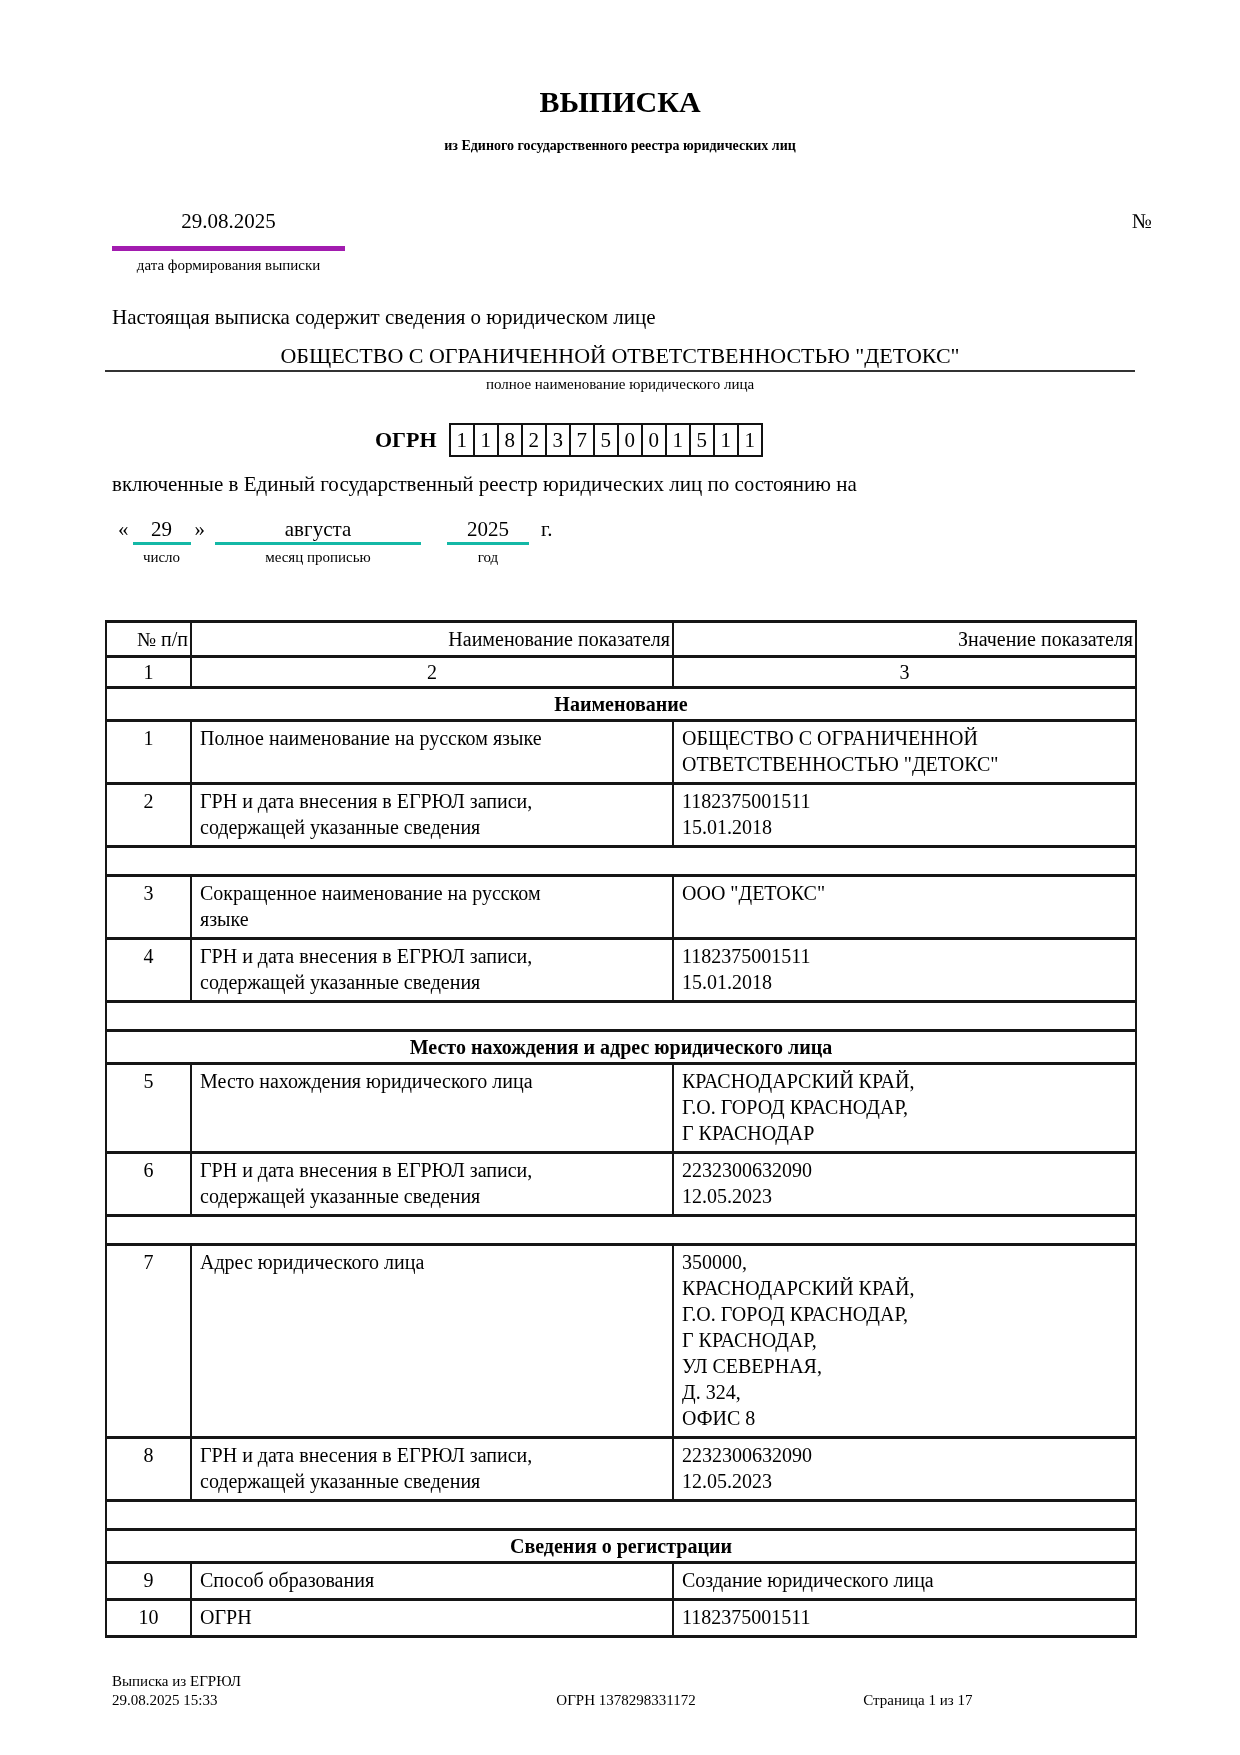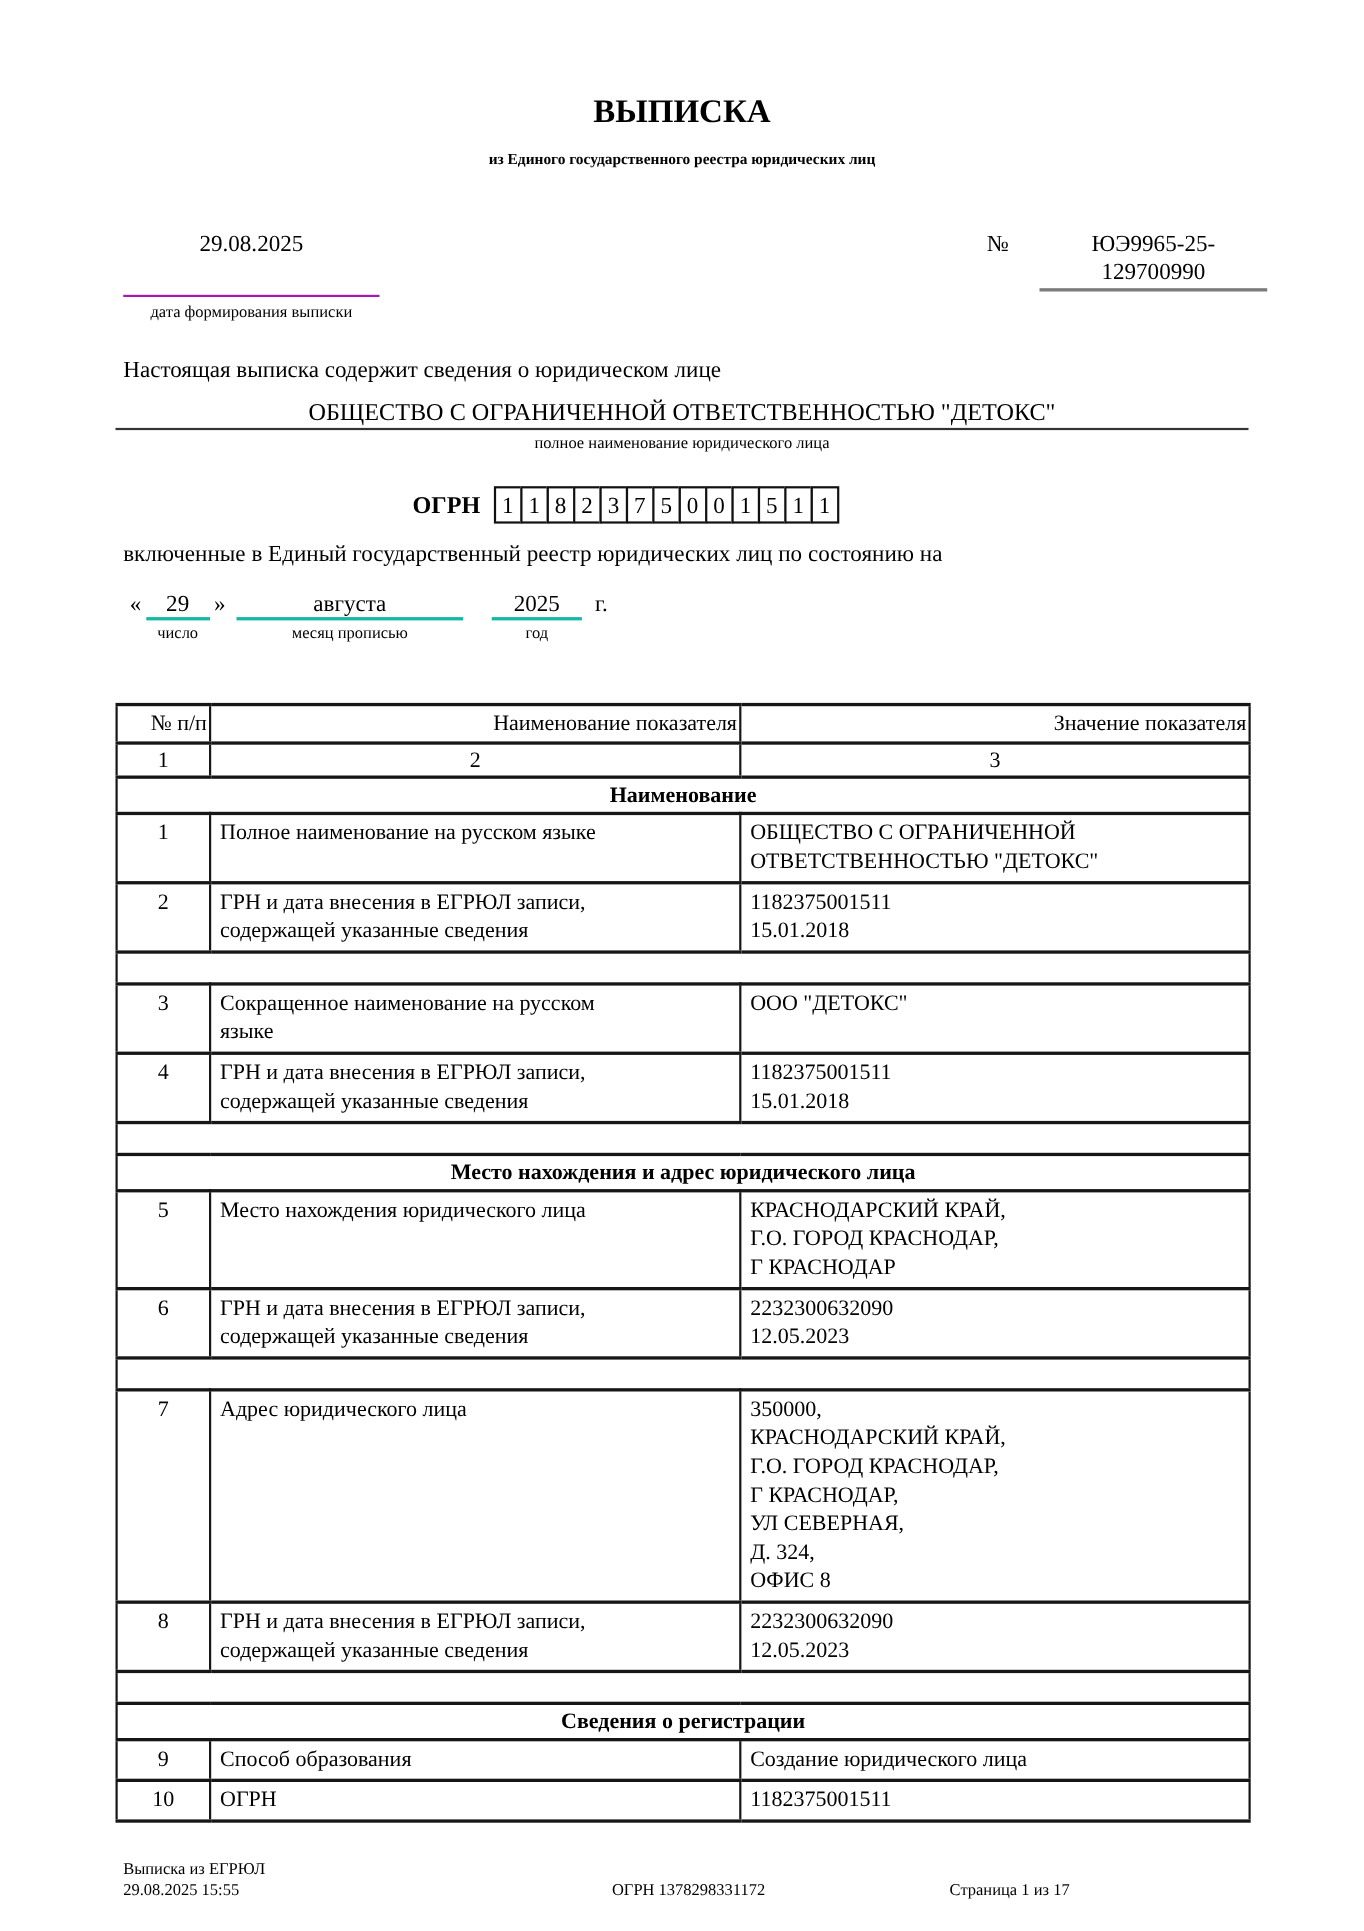--- a/index.html
+++ b/index.html
@@ -12,7 +12,7 @@
 
   .ref-row { margin: 48px 88px 0 112px; display: flex; justify-content: space-between; align-items: flex-start; }
   .date-block { width: 233px; }
-  .date-value { text-align: center; font-size: 21px; line-height: 26px; padding-bottom: 34px; border-bottom: 2px solid #a21caf; }
+  .date-value { text-align: center; font-size: 21px; line-height: 26px; padding-bottom: 12px; border-bottom: 5px solid #a21caf; }
   .date-caption { margin-top: 6px; text-align: center; font-size: 15px; }
   .number-block { display: flex; gap: 28px; align-items: flex-start; }
   .number-sign { font-size: 21px; line-height: 26px; }

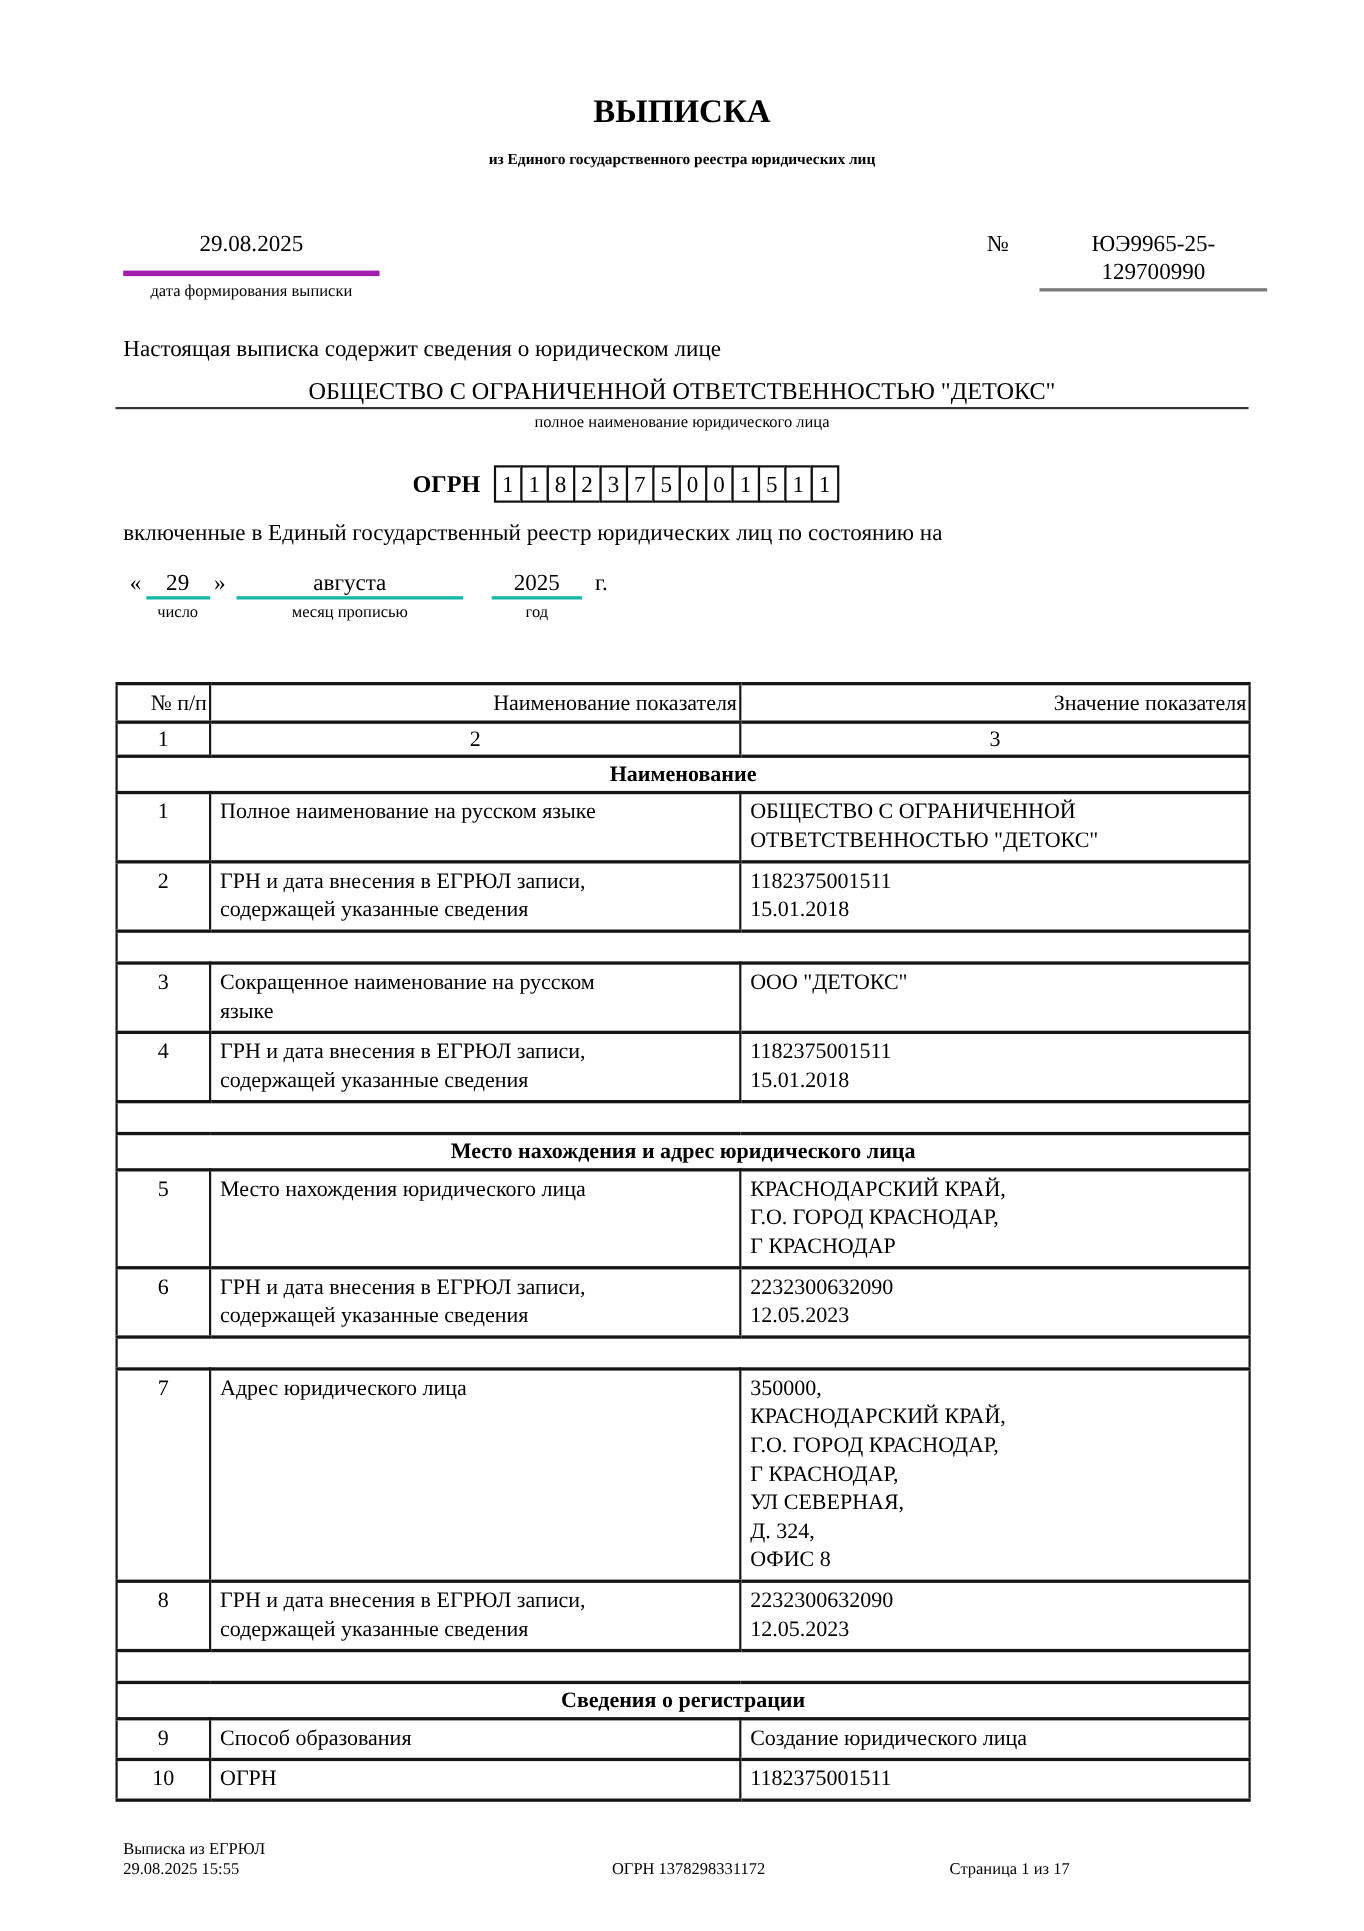--- a/index.html
+++ b/index.html
@@ -68,10 +68,6 @@
     </div>
     <div class="number-block">
       <div class="number-sign">№</div>
-      <div class="number-lines">
-        <div>ЮЭ9965-25-</div>
-        <div>129700990</div>
-      </div>
     </div>
   </div>
 

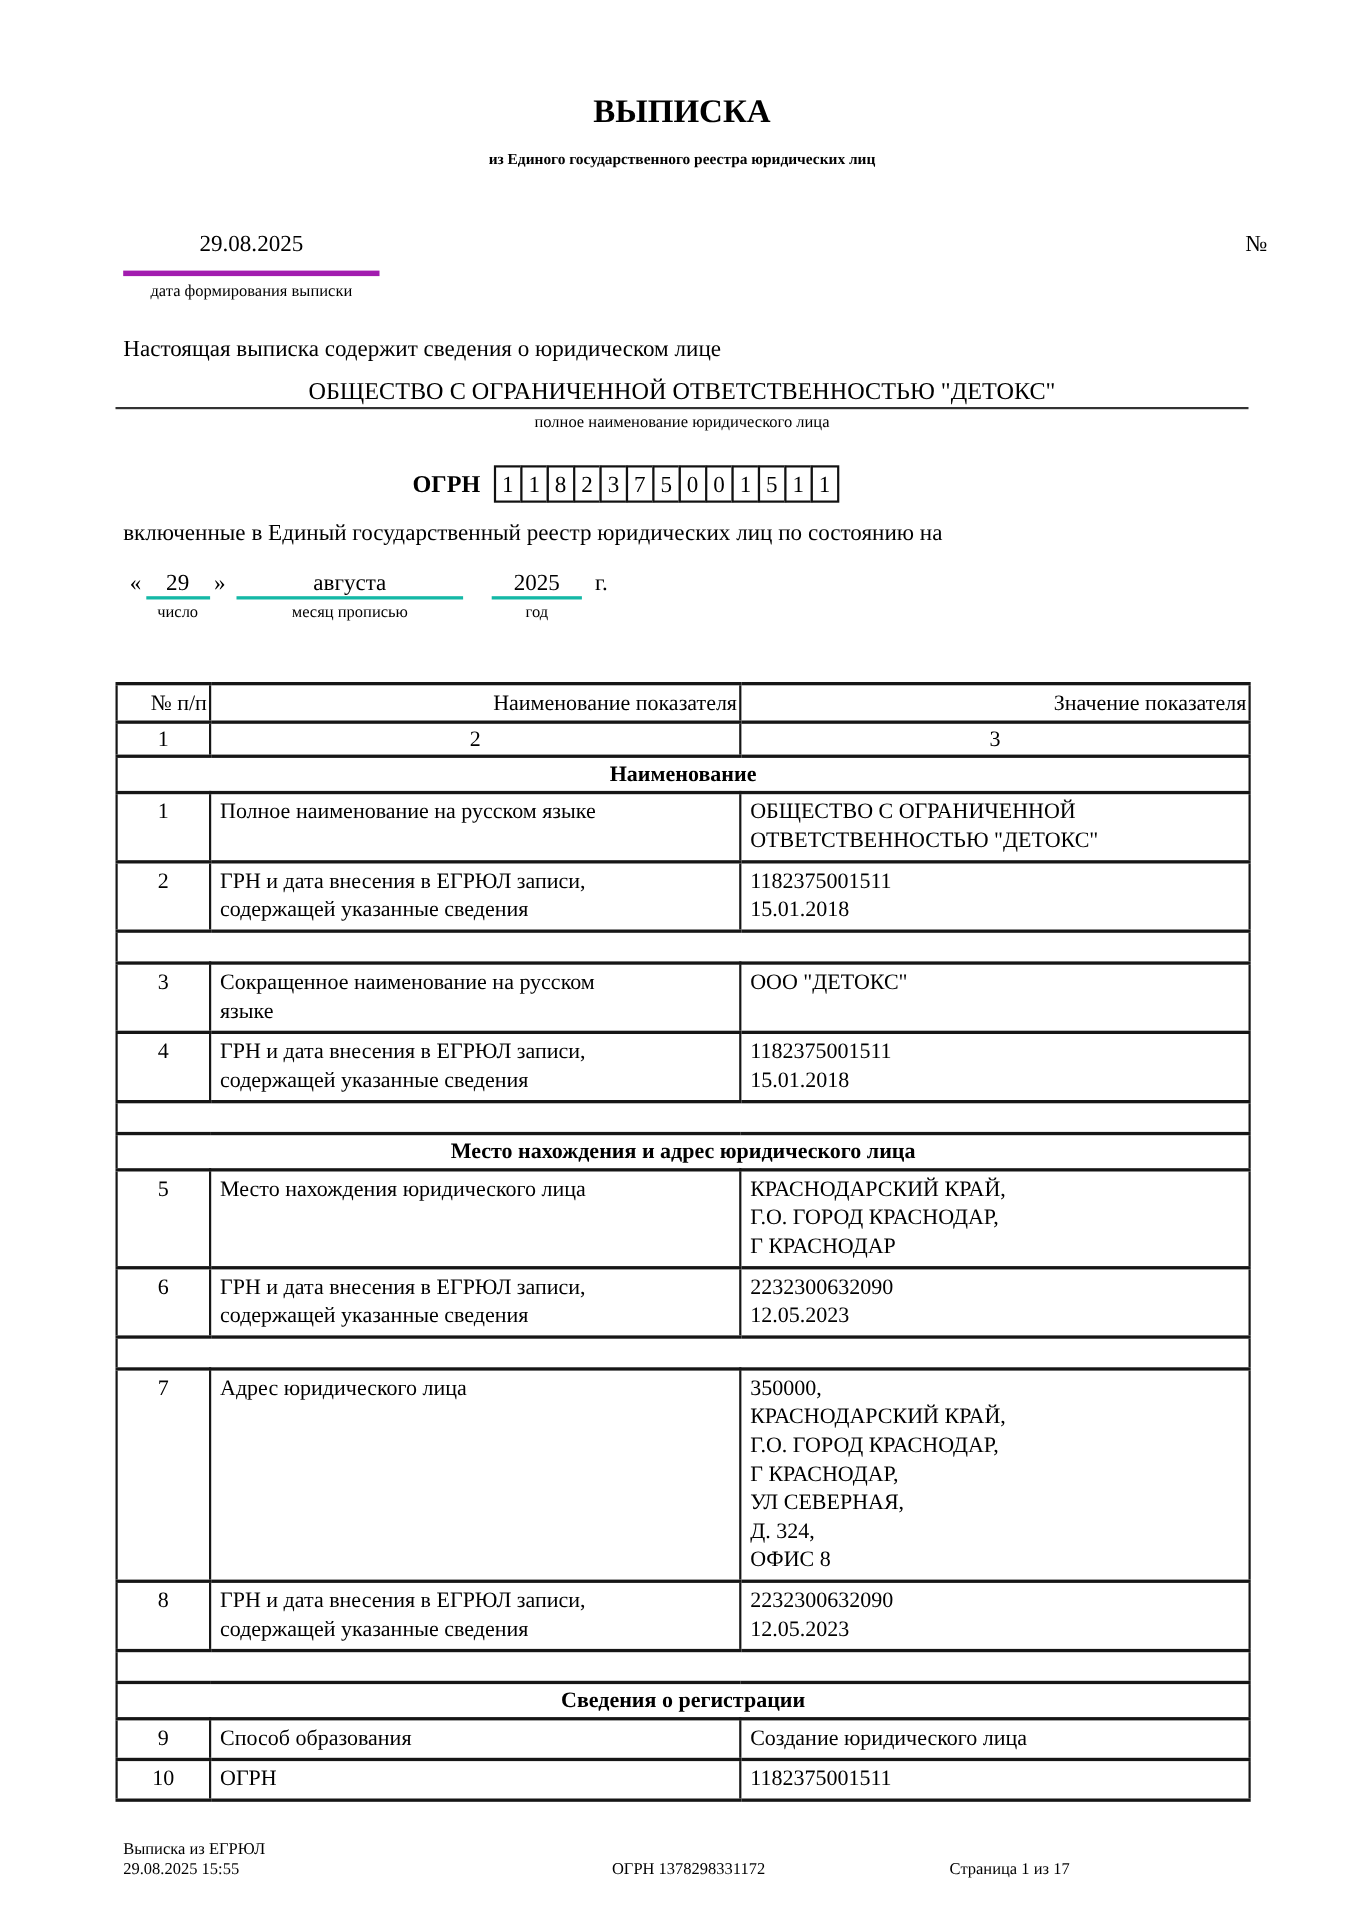--- a/index.html
+++ b/index.html
@@ -227,7 +227,7 @@
   <div class="footer">
     <div class="footer-left">
       <div>Выписка из ЕГРЮЛ</div>
-      <div>29.08.2025 15:55</div>
+      <div>29.08.2025 15:33</div>
     </div>
     <div class="footer-center">ОГРН 1378298331172</div>
     <div class="footer-right">Страница 1 из 17</div>

